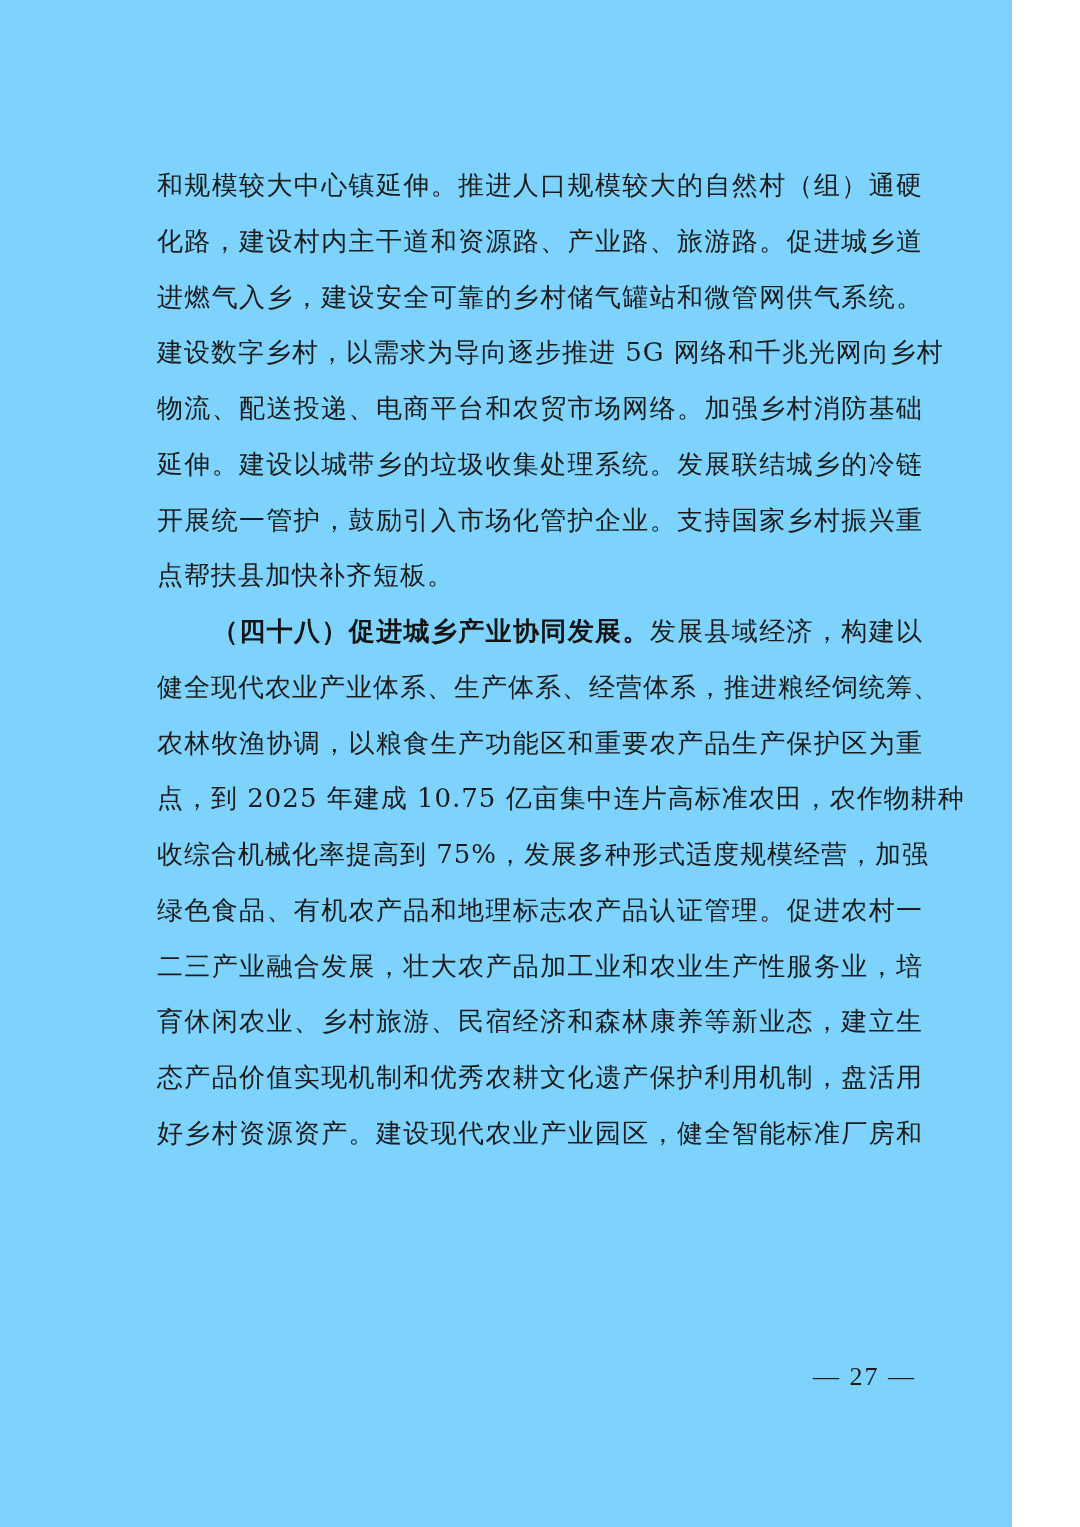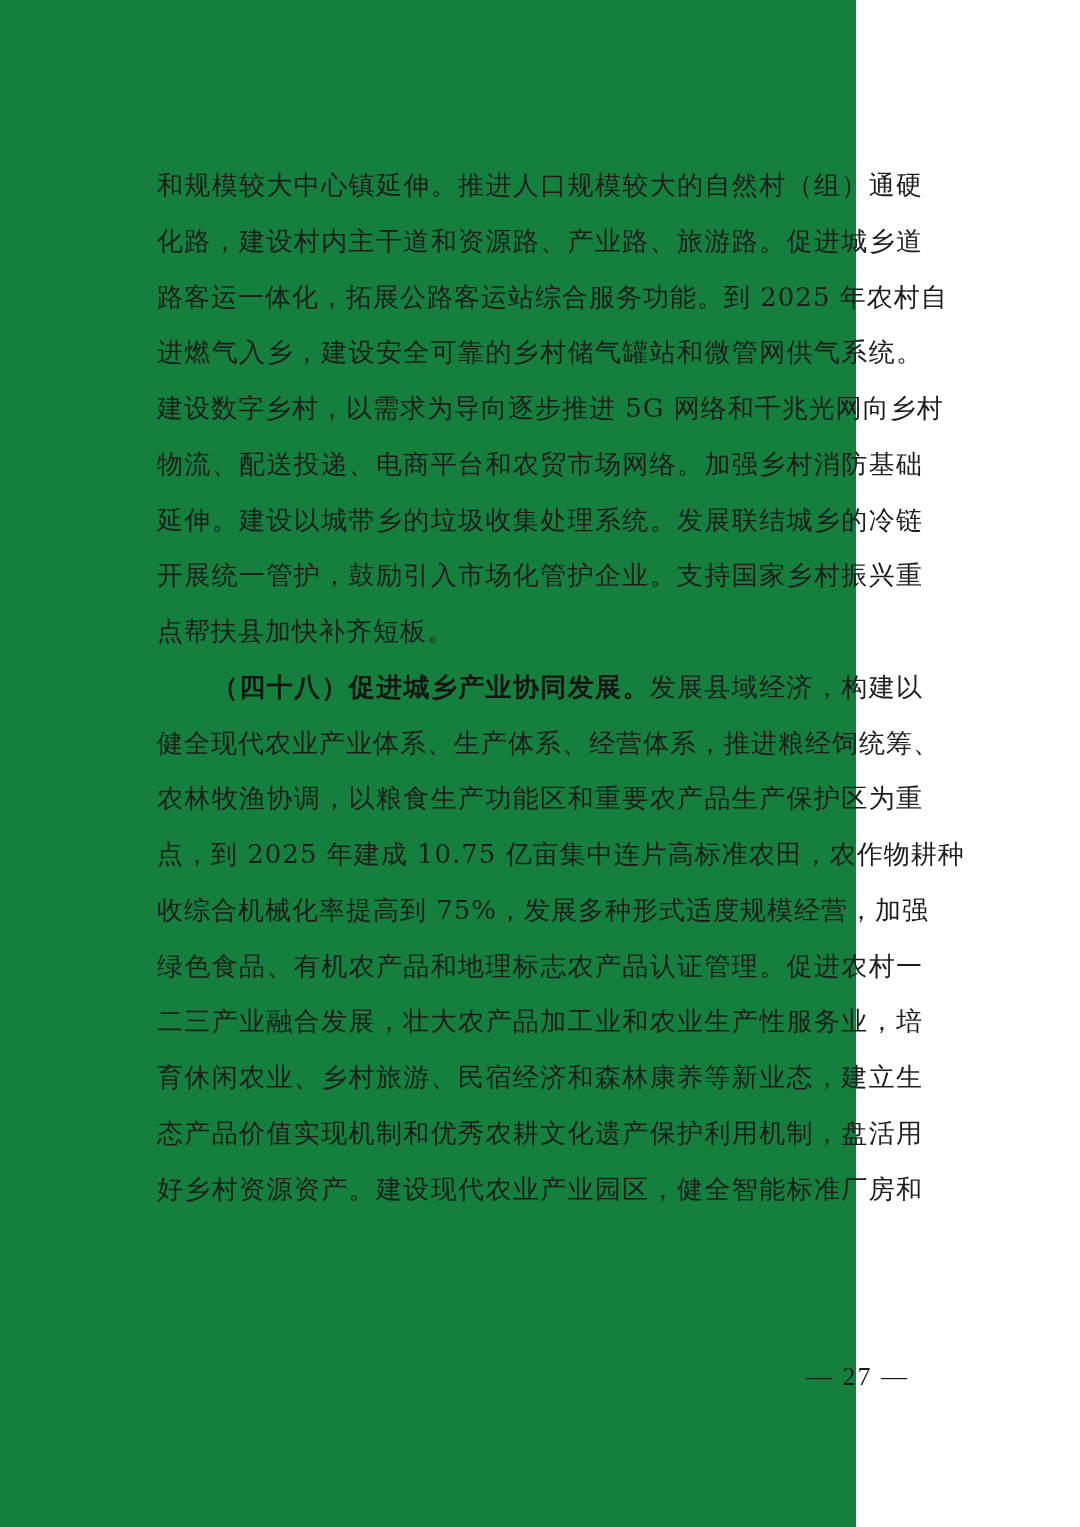--- a/index.html
+++ b/index.html
@@ -19,9 +19,9 @@
       position: absolute;
       left: 0;
       top: 0;
-      width: 856px;
+      width: 1012px;
       height: 1527px;
-      background: #15803d;
+      background: #7dd3fc;
     }
     .body-text {
       position: absolute;

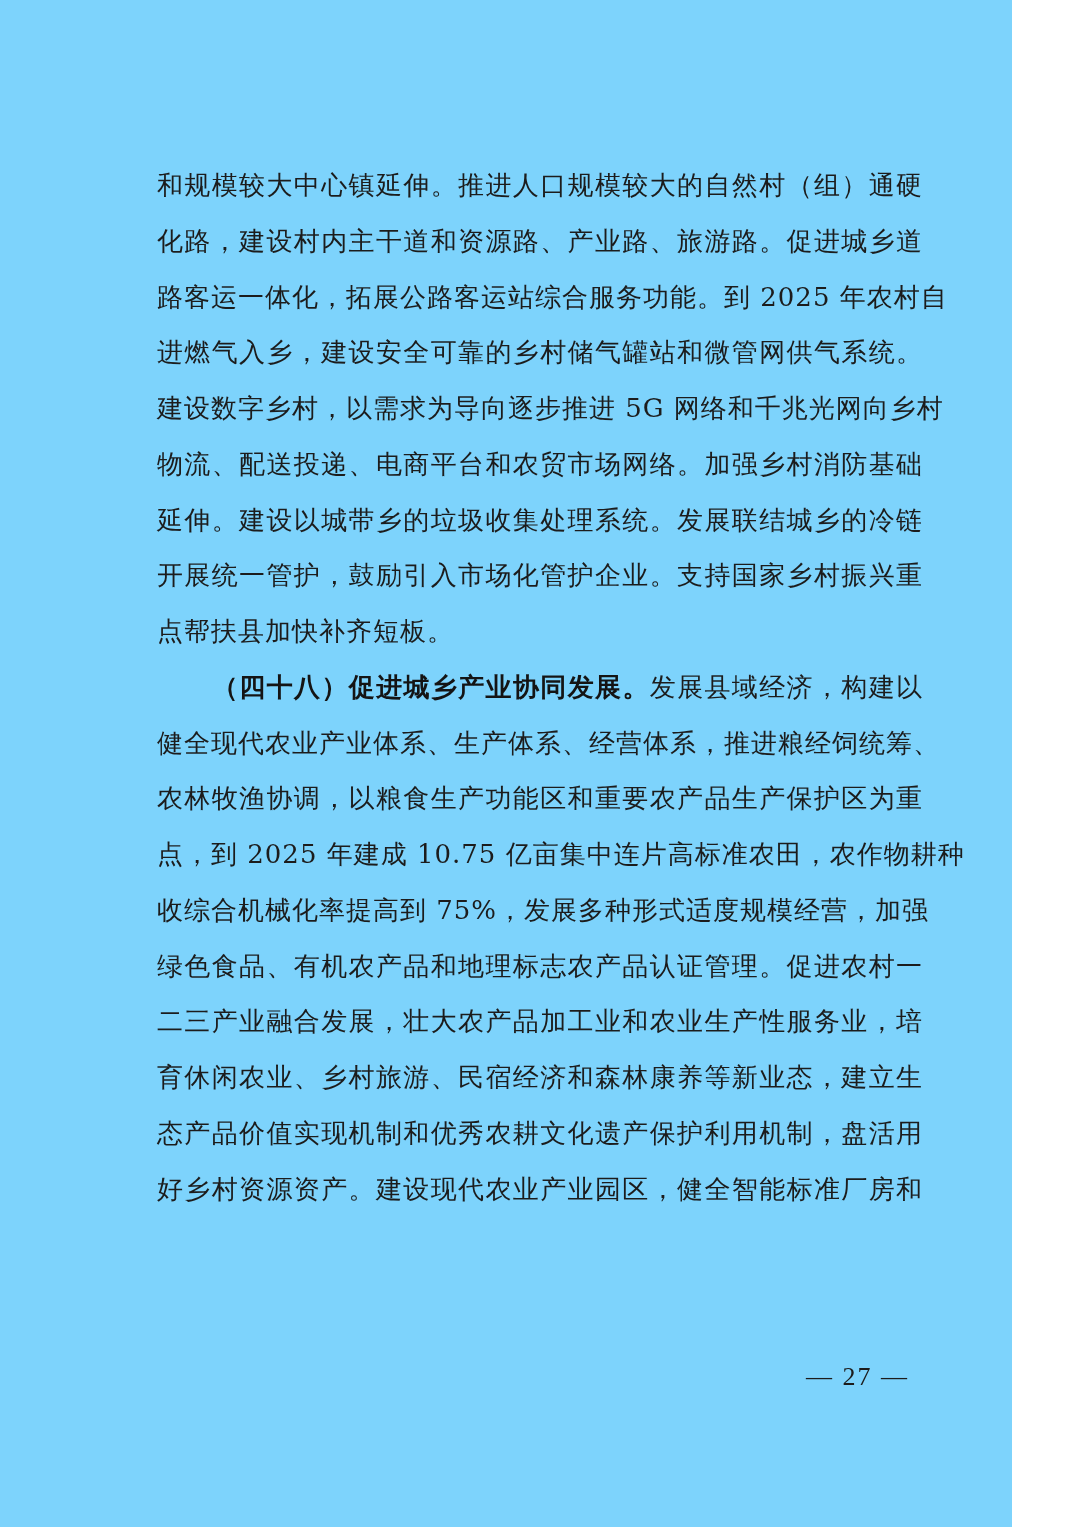--- a/index.html
+++ b/index.html
@@ -71,7 +71,6 @@
   <div class="body-text">
     <span class="line">和规模较大中心镇延伸。推进人口规模较大的自然村（组）通硬</span>
     <span class="line">化路，建设村内主干道和资源路、产业路、旅游路。促进城乡道</span>
-    <span class="line">路客运一体化，拓展公路客运站综合服务功能。到 2025 年农村自</span>
     <span class="line">进燃气入乡，建设安全可靠的乡村储气罐站和微管网供气系统。</span>
     <span class="line">建设数字乡村，以需求为导向逐步推进 5G 网络和千兆光网向乡村</span>
     <span class="line">物流、配送投递、电商平台和农贸市场网络。加强乡村消防基础</span>

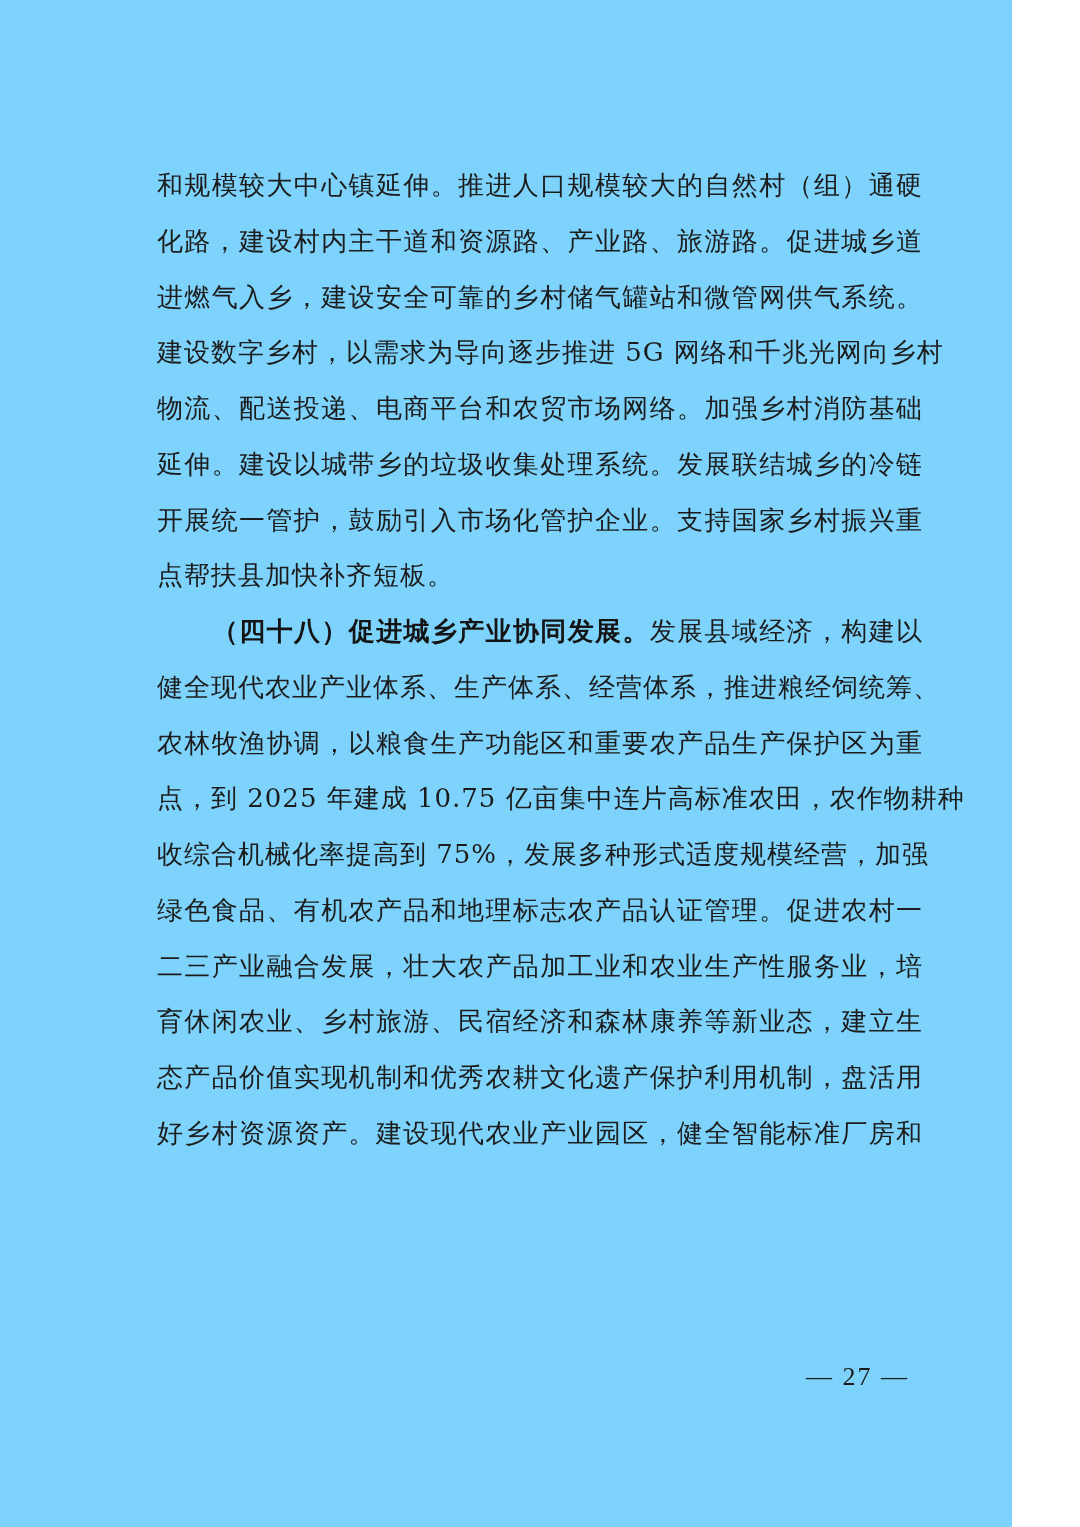--- a/index.html
+++ b/index.html
@@ -60,7 +60,7 @@
       font-size: 26px;
       font-family: "Liberation Serif", "DejaVu Serif", serif;
       color: #1c1c1c;
-      text-align: left;
+      text-align: right;
       letter-spacing: 2px;
     }
   </style>

